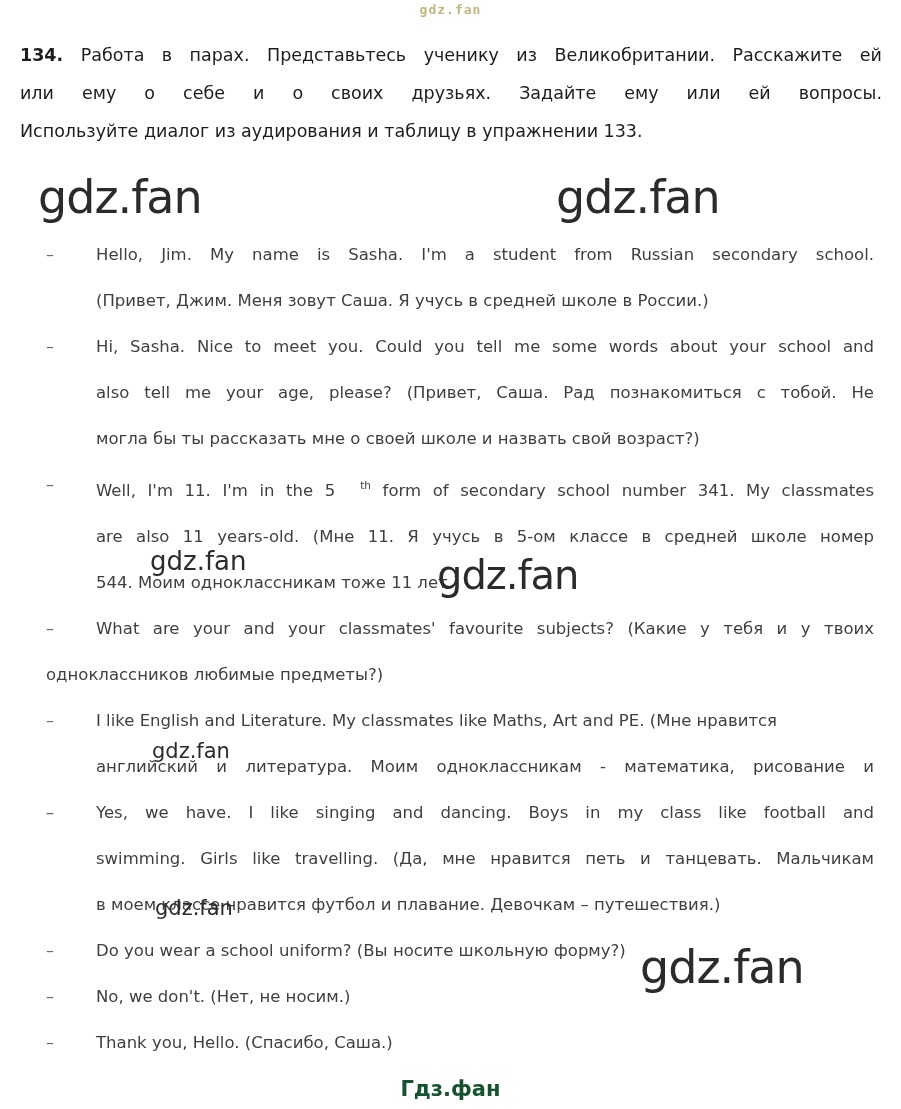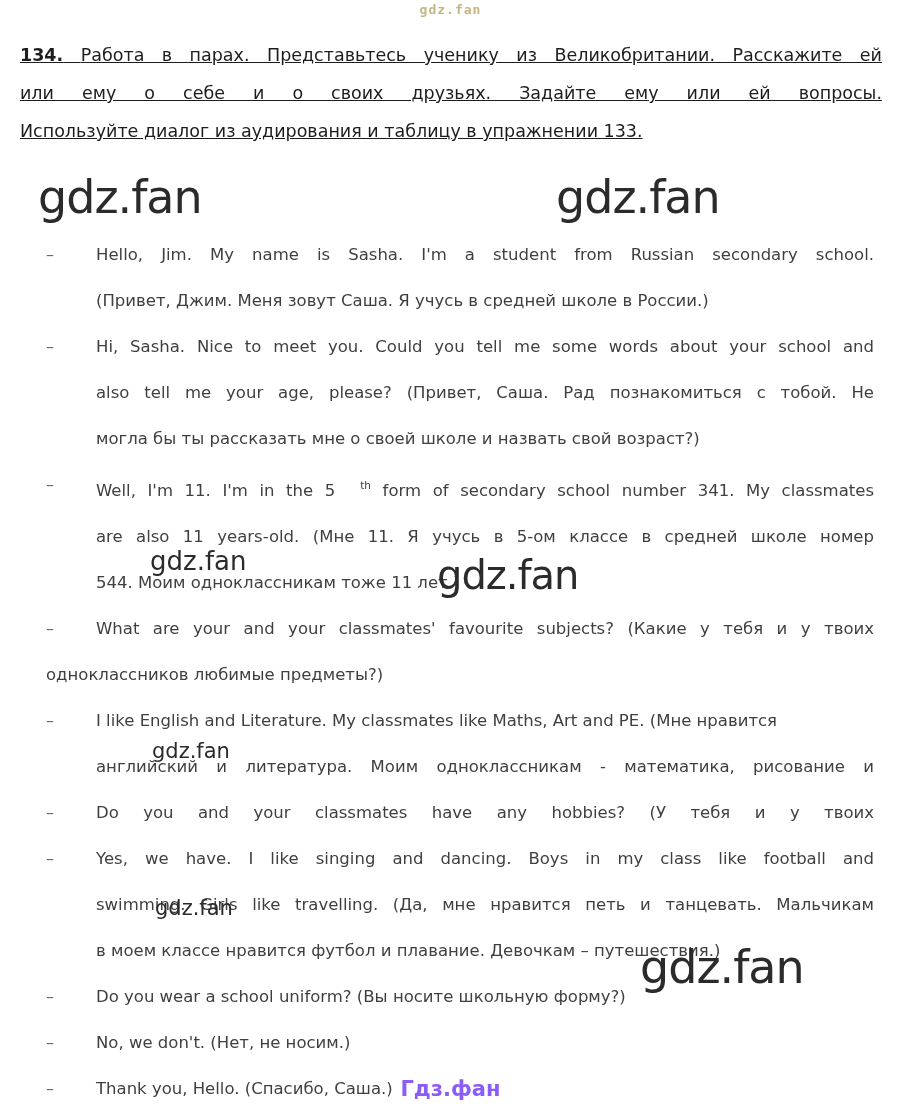--- a/index.html
+++ b/index.html
@@ -52,7 +52,7 @@
     font-family: "DejaVu Sans", sans-serif;
   }
   .task .num { font-weight: bold; }
-  .task-line { display: block; text-decoration: underline; }
+  .task-line { display: block; }
   .task-line.justify {
     text-align: justify;
     text-align-last: justify;

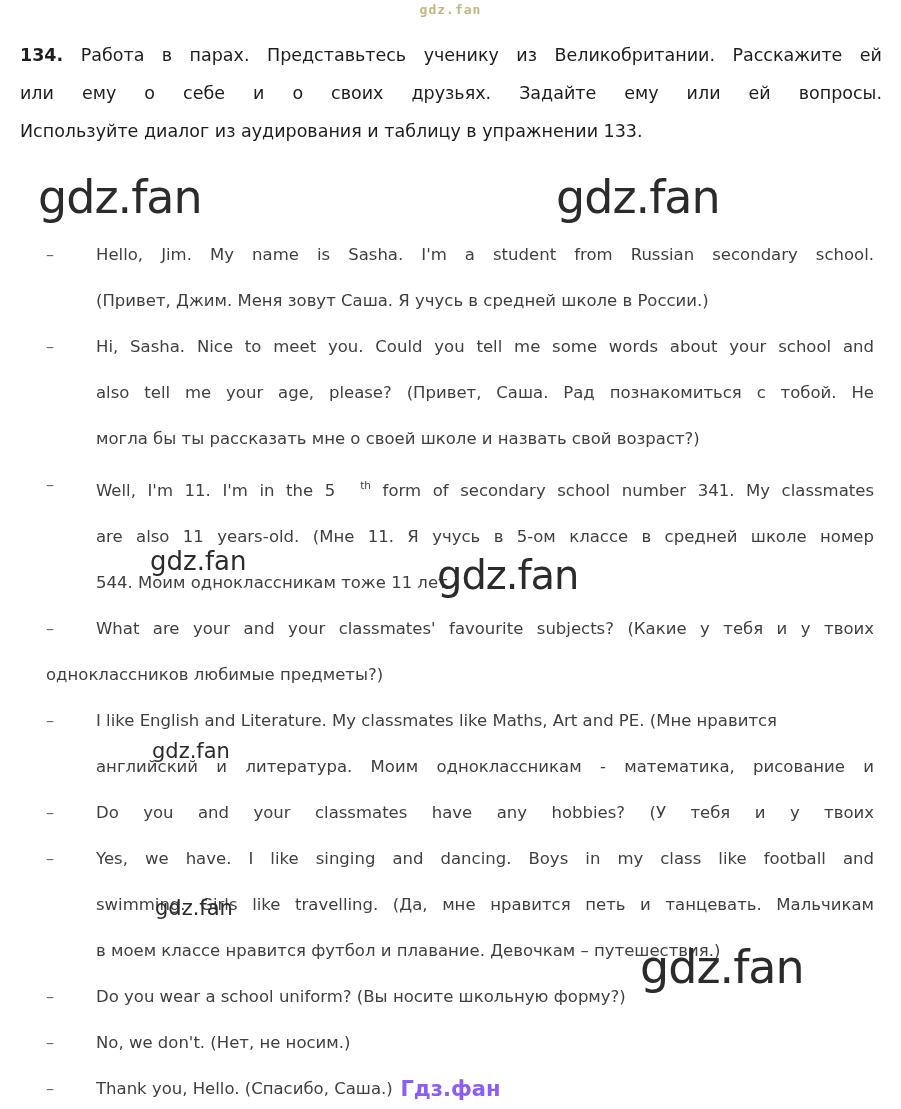--- a/index.html
+++ b/index.html
@@ -176,7 +176,6 @@
 
     <div class="line">
       <span class="dash">–</span>
-      <p class="full">Do you and your classmates have any hobbies? (У тебя и у твоих</p>
     </div>
 
     <div class="line">

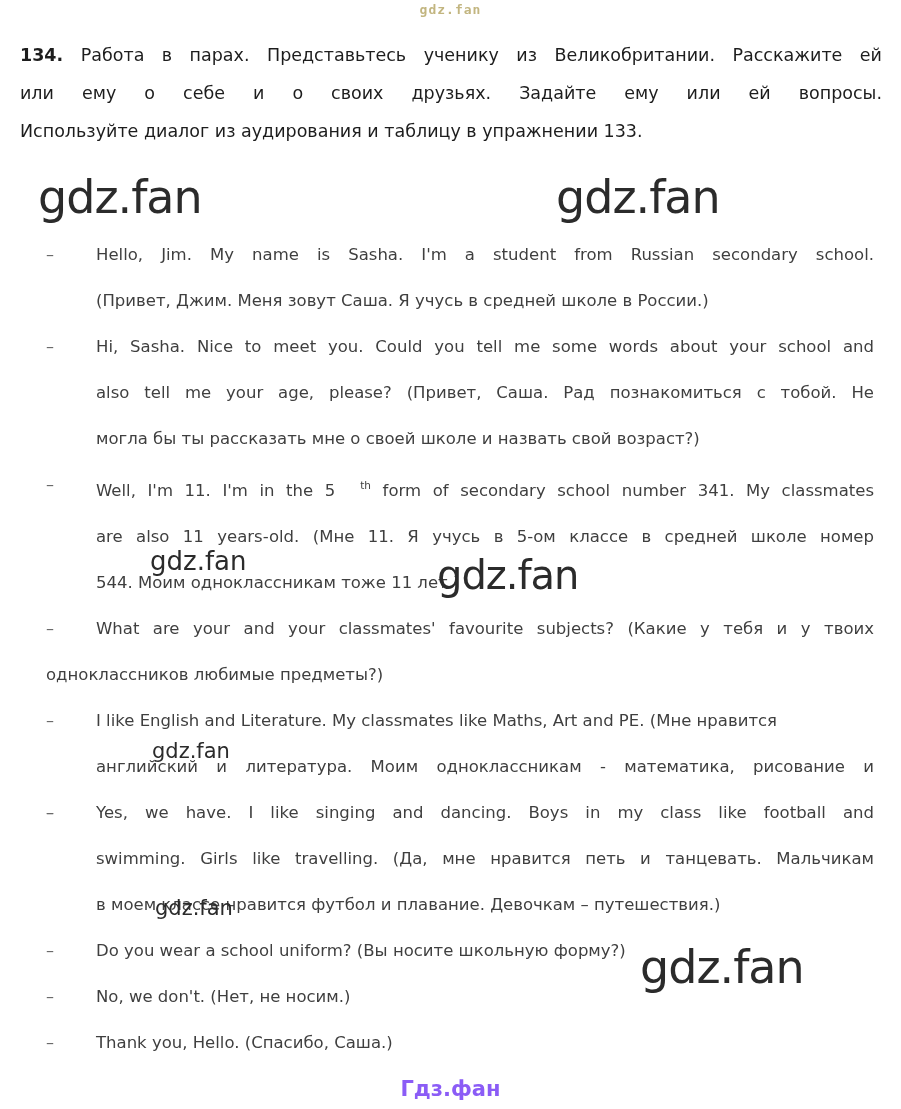--- a/index.html
+++ b/index.html
@@ -119,7 +119,7 @@
     width: 901px;
     text-align: center;
     font-size: 21px;
-    color: #8b5cf6;
+    color: #14532d;
     font-weight: bold;
     font-family: "DejaVu Sans", sans-serif;
   }

